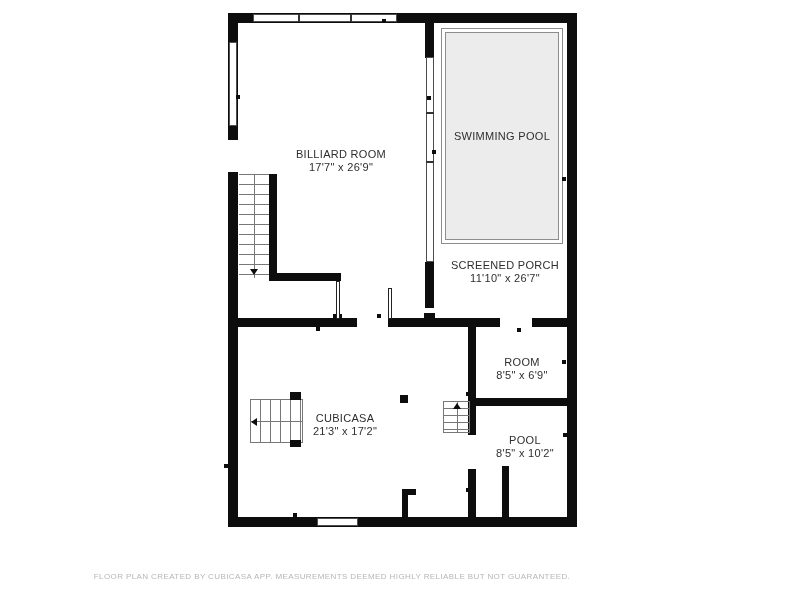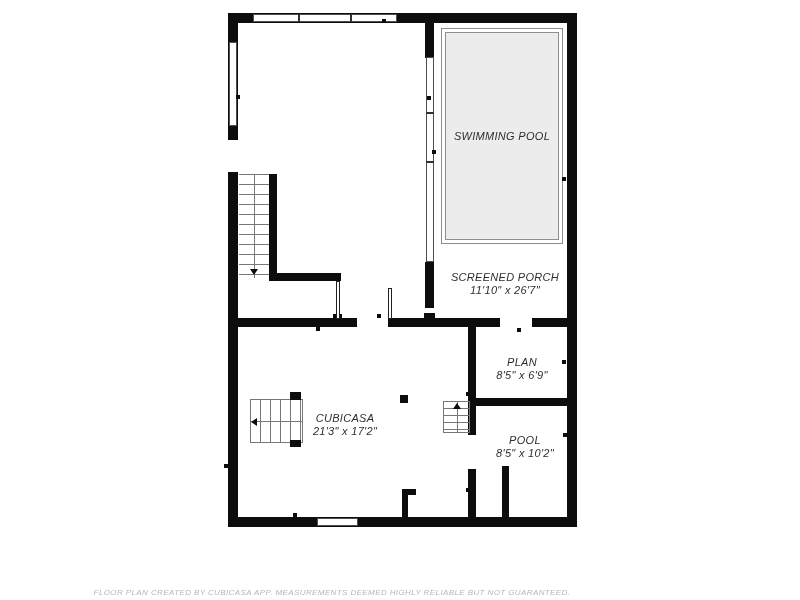--- a/index.html
+++ b/index.html
@@ -9,7 +9,7 @@
   }
   html,body{margin:0;padding:0;background:#fff;}
   .canvas{position:relative;width:664px;height:600px;background:#fff;overflow:hidden;
-          font-family:"Liberation Sans",sans-serif;font-style:italic;}
+          font-family:"Liberation Sans",sans-serif;}
   .wall{position:absolute;background:var(--wall);}
   .win{position:absolute;background:#fff;border:1px solid #4d4d4d;box-sizing:border-box;}
   .win-h{background-image:linear-gradient(to bottom,transparent 42%,#4d4d4d 42%,#4d4d4d 58%,transparent 58%);}

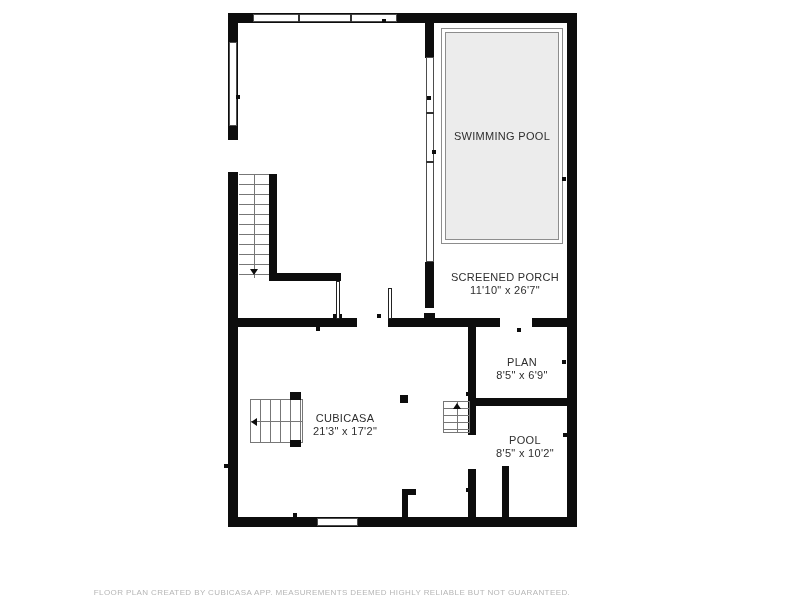--- a/index.html
+++ b/index.html
@@ -119,6 +119,10 @@
   <div class="tick" style="left:224px;top:464px;"></div>
   <div class="tick" style="left:466px;top:488px;"></div>
 
+  <div class="room-label" style="left:341px;top:161px;">
+    <div class="room-name">BILLIARD ROOM</div>
+    <div class="room-dims">17'7" x 26'9"</div>
+  </div>
   <div class="room-label" style="left:505px;top:284px;">
     <div class="room-name">SCREENED PORCH</div>
     <div class="room-dims">11'10" x 26'7"</div>

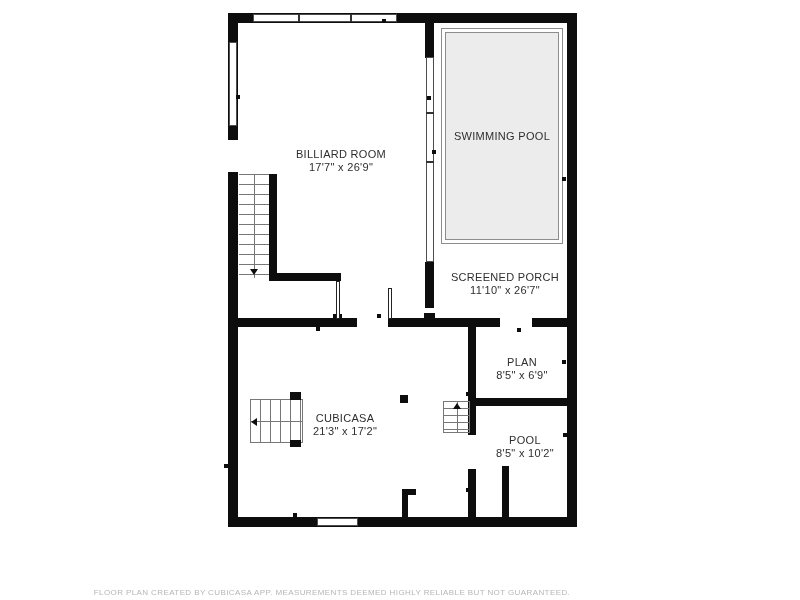--- a/index.html
+++ b/index.html
@@ -123,7 +123,7 @@
     <div class="room-name">BILLIARD ROOM</div>
     <div class="room-dims">17'7" x 26'9"</div>
   </div>
-  <div class="room-label" style="left:505px;top:284px;">
+  <div class="room-label" style="left:505px;top:272px;">
     <div class="room-name">SCREENED PORCH</div>
     <div class="room-dims">11'10" x 26'7"</div>
   </div>

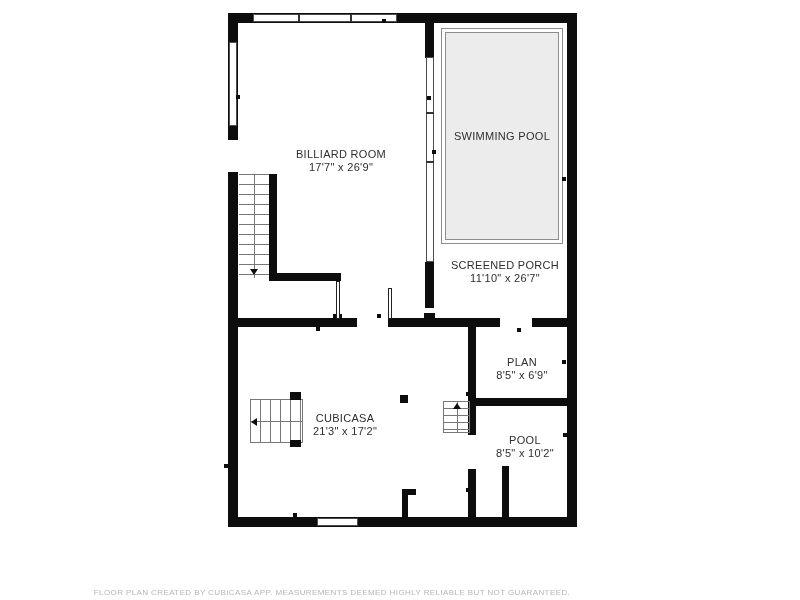--- a/index.html
+++ b/index.html
@@ -128,7 +128,7 @@
     <div class="room-dims">11'10" x 26'7"</div>
   </div>
   <div class="room-label" style="left:522px;top:369px;">
-    <div class="room-name">PLAN</div>
+    <div class="room-name">ROOM</div>
     <div class="room-dims">8'5" x 6'9"</div>
   </div>
   <div class="room-label" style="left:345px;top:425px;">

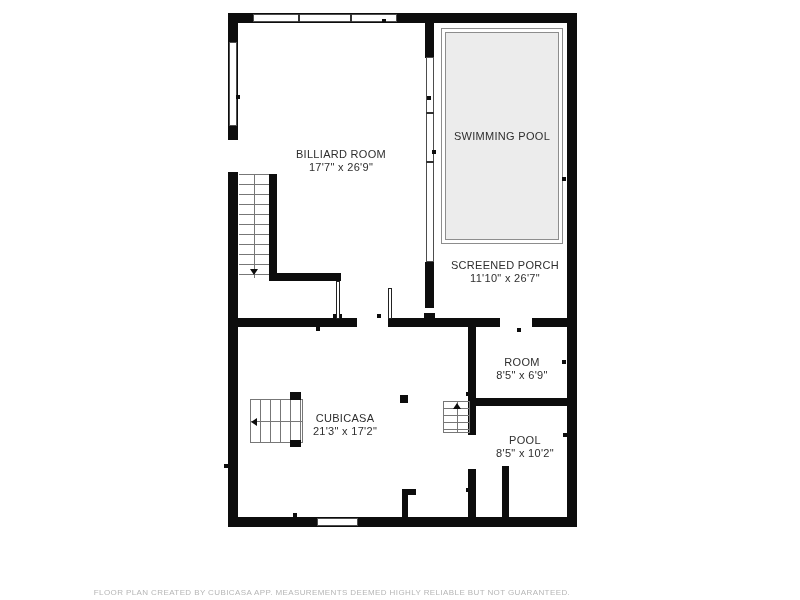--- a/index.html
+++ b/index.html
@@ -35,7 +35,7 @@
         color:var(--label-text);font-size:11px;line-height:13px;letter-spacing:.3px;}
   .room-name{font-weight:400;}
   .footer{position:absolute;left:0;right:0;top:572px;text-align:center;font-size:8px;
-        letter-spacing:.4px;color:var(--footer-text);margin-top:16px;}
+        letter-spacing:.4px;color:var(--footer-text);}
 </style>
 </head>
 <body>

